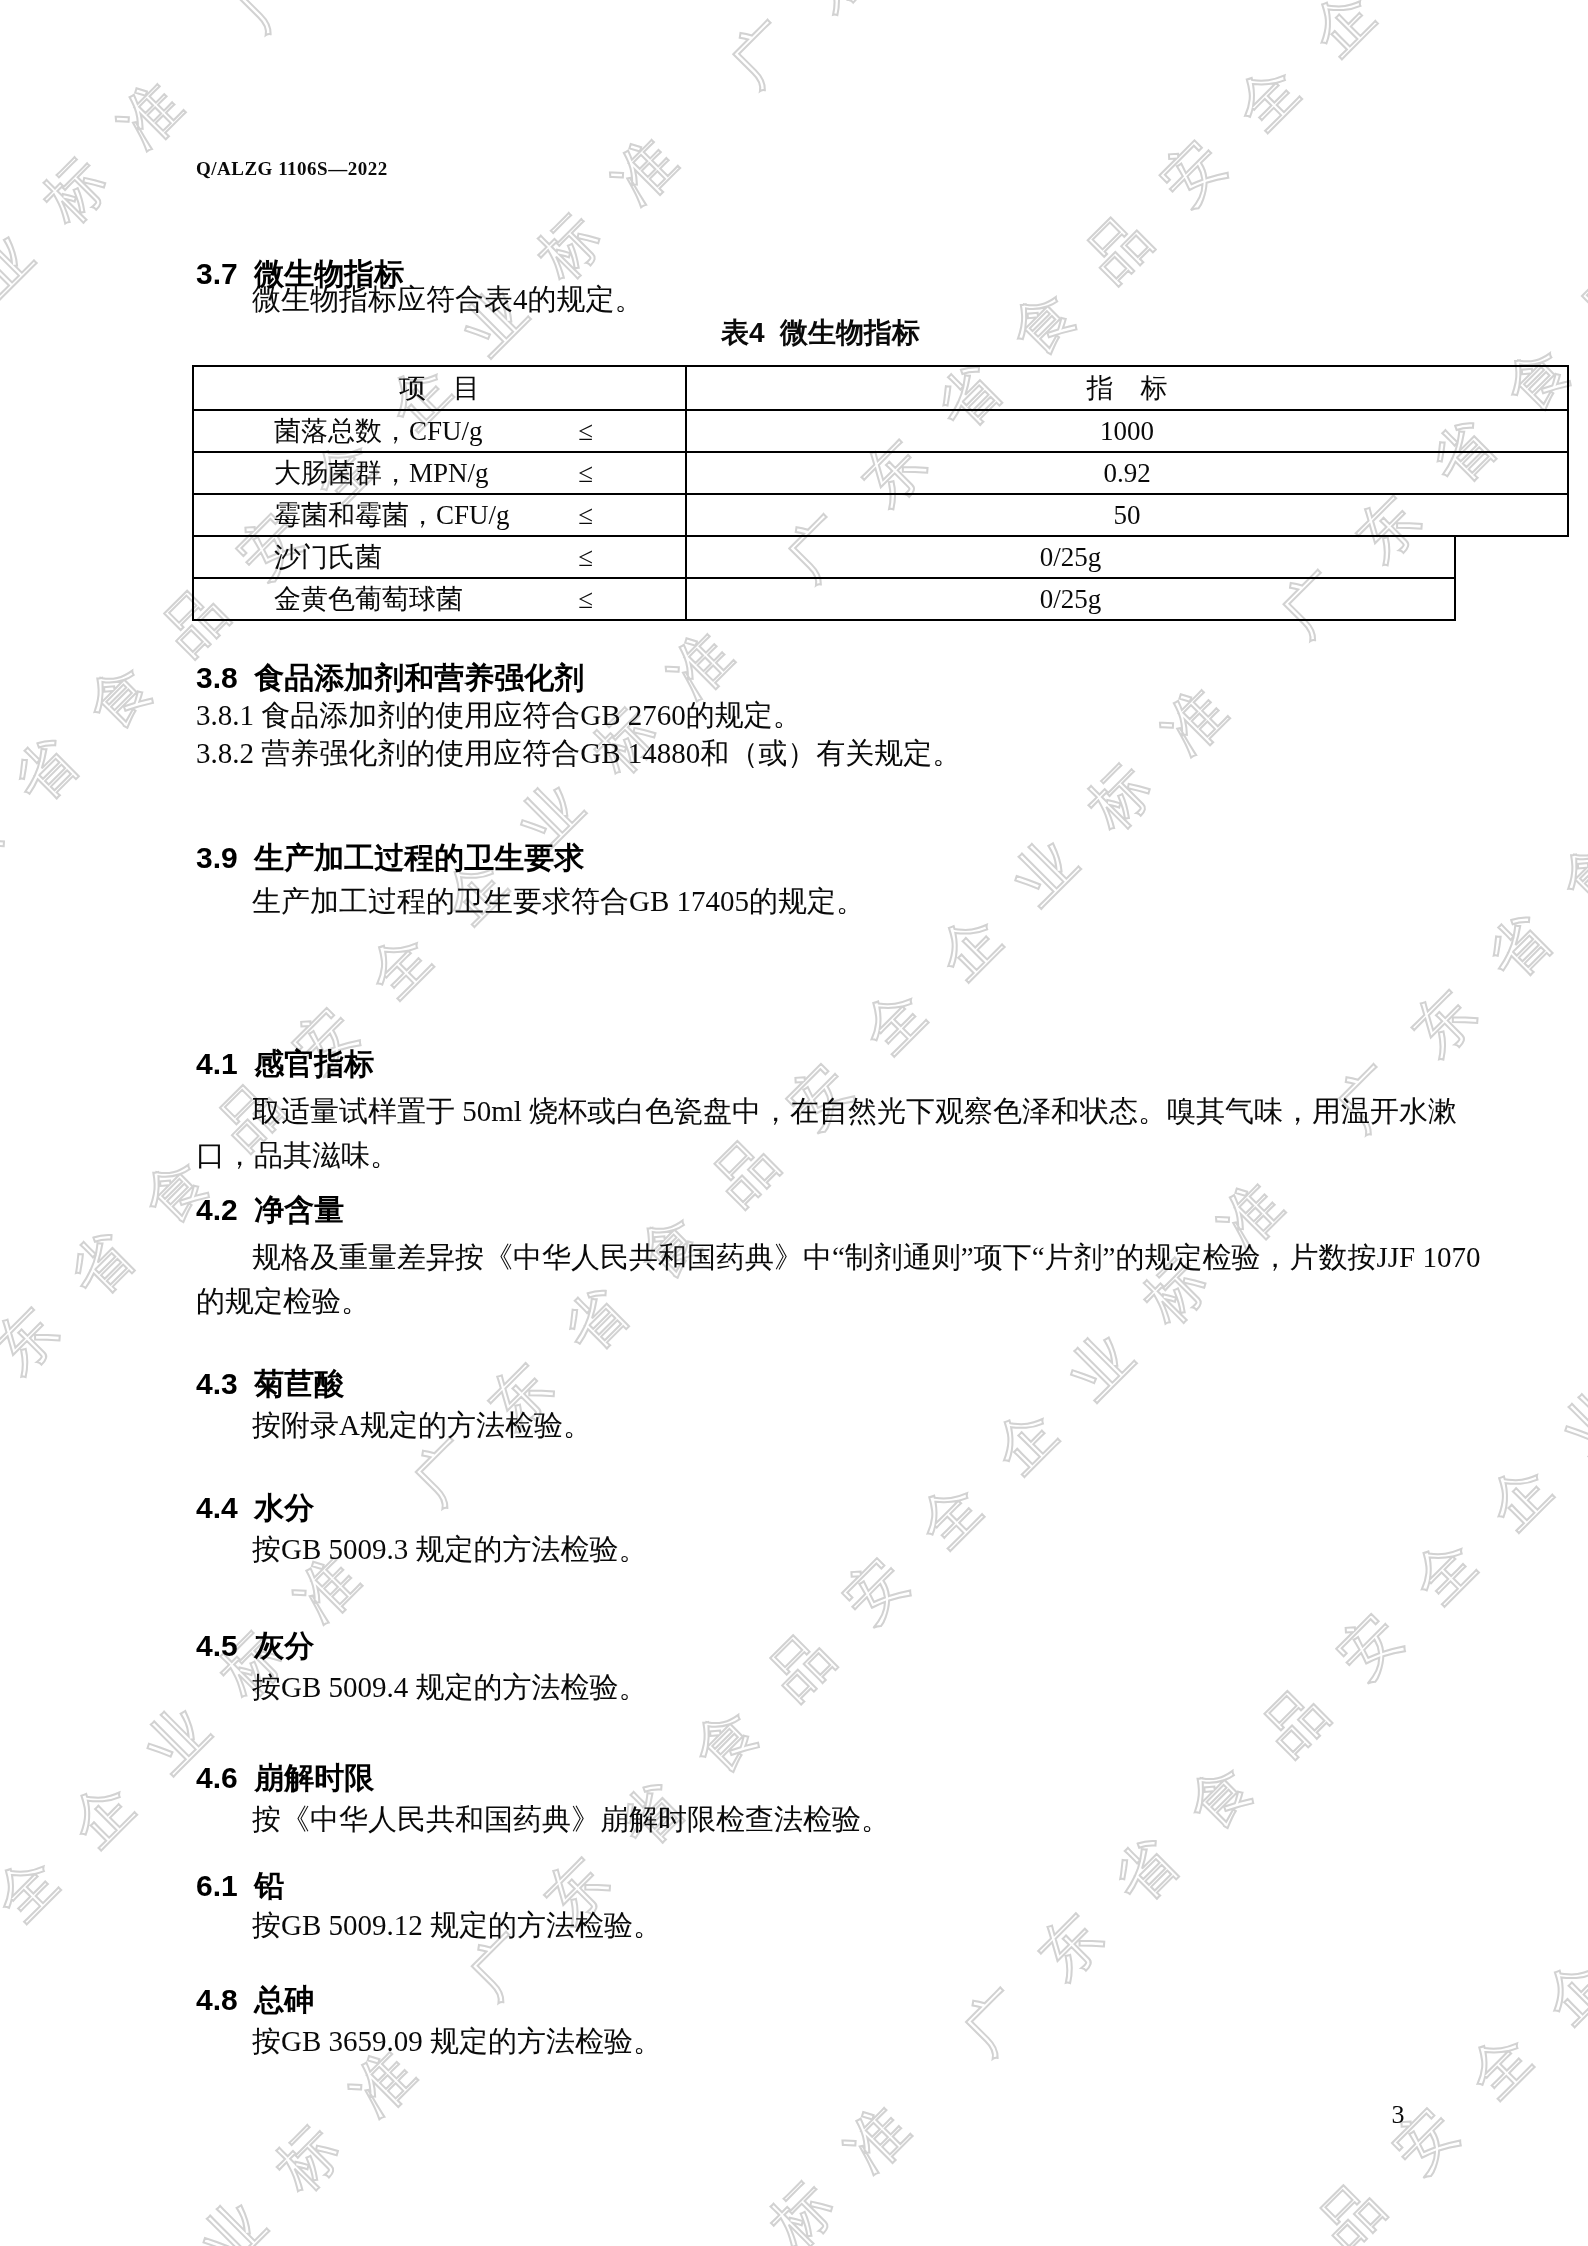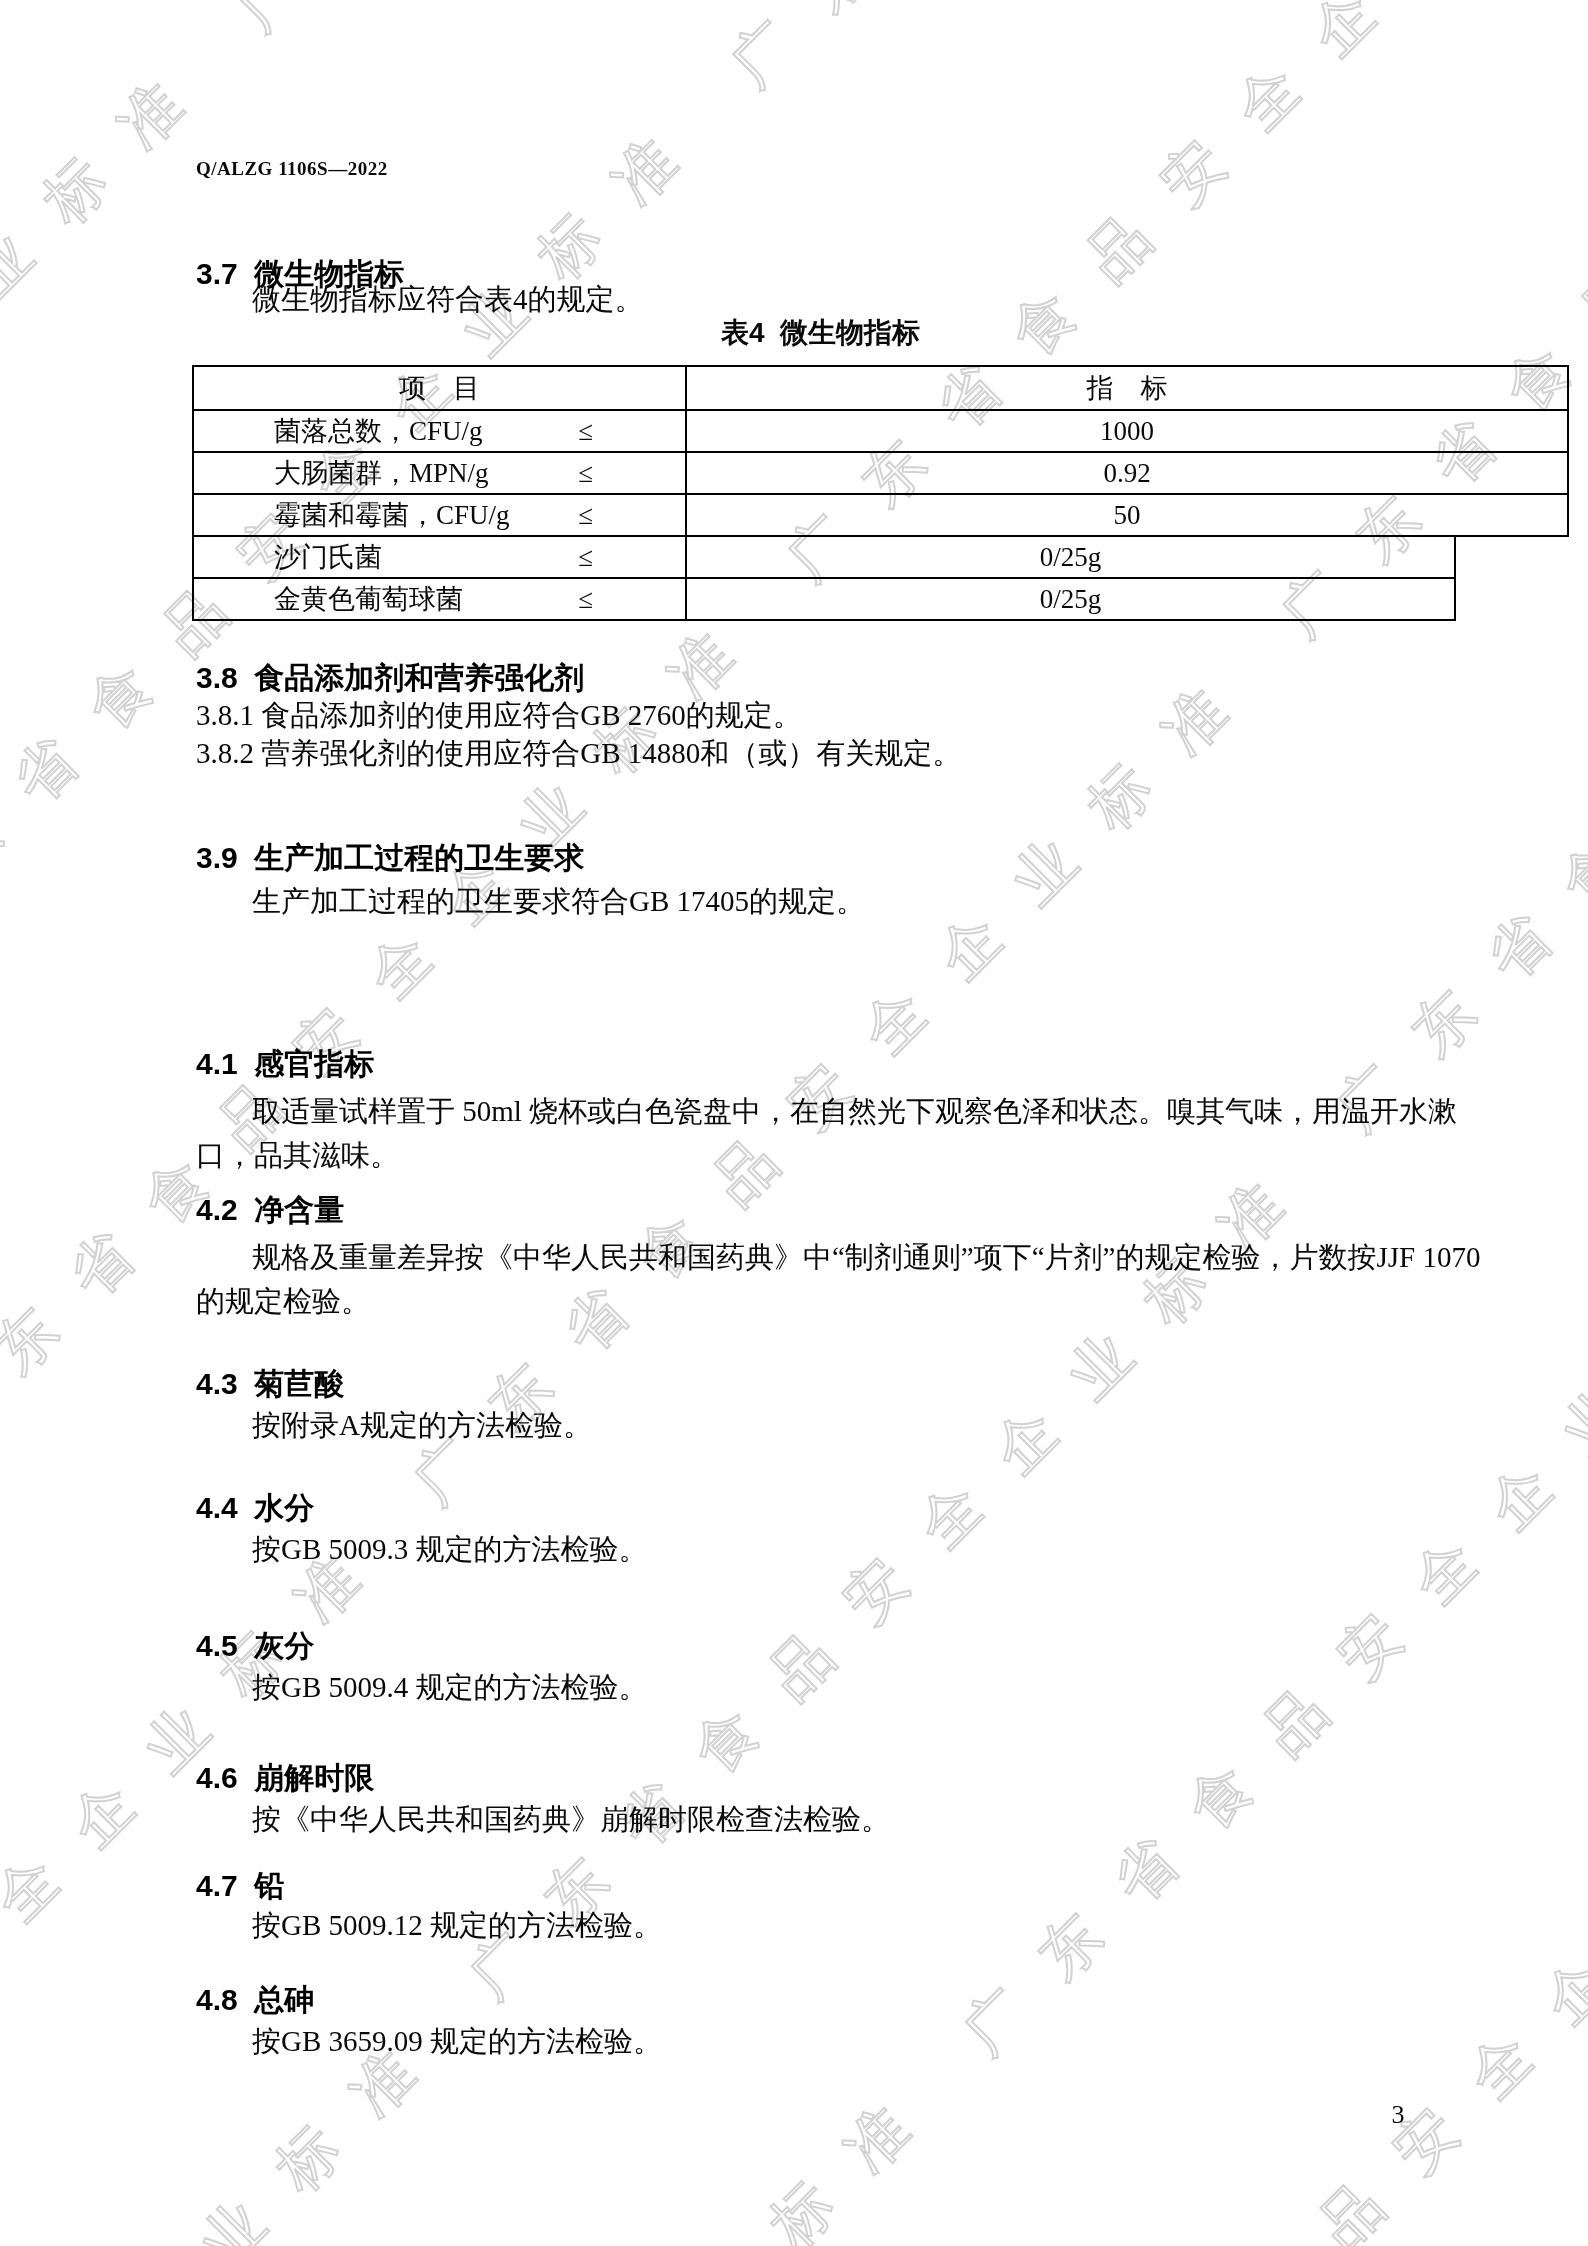--- a/index.html
+++ b/index.html
@@ -144,7 +144,7 @@
   <div class="abs h" style="top:1760px">4.6  崩解时限</div>
   <div class="abs p ind" style="top:1802px">按《中华人民共和国药典》崩解时限检查法检验。</div>
 
-  <div class="abs h" style="top:1868px">4.7  铅</div>
+  <div class="abs h" style="top:1868px">6.1  铅</div>
   <div class="abs p ind" style="top:1908px">按GB 5009.12 规定的方法检验。</div>
 
   <div class="abs h" style="top:1982px">4.8  总砷</div>

